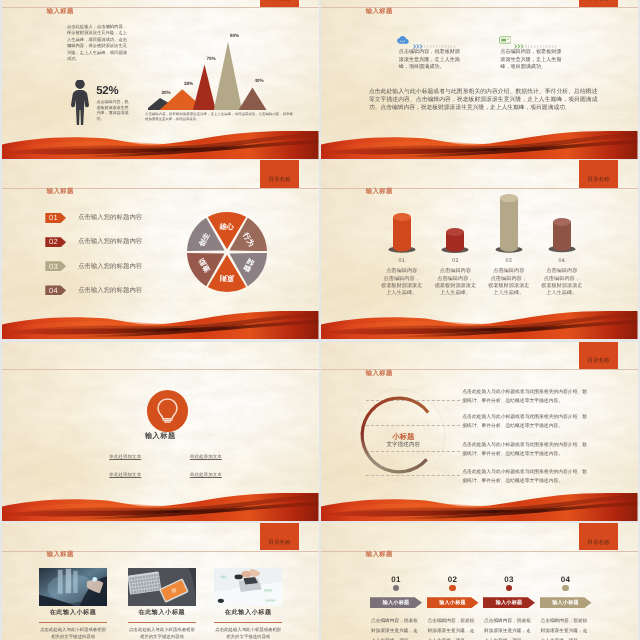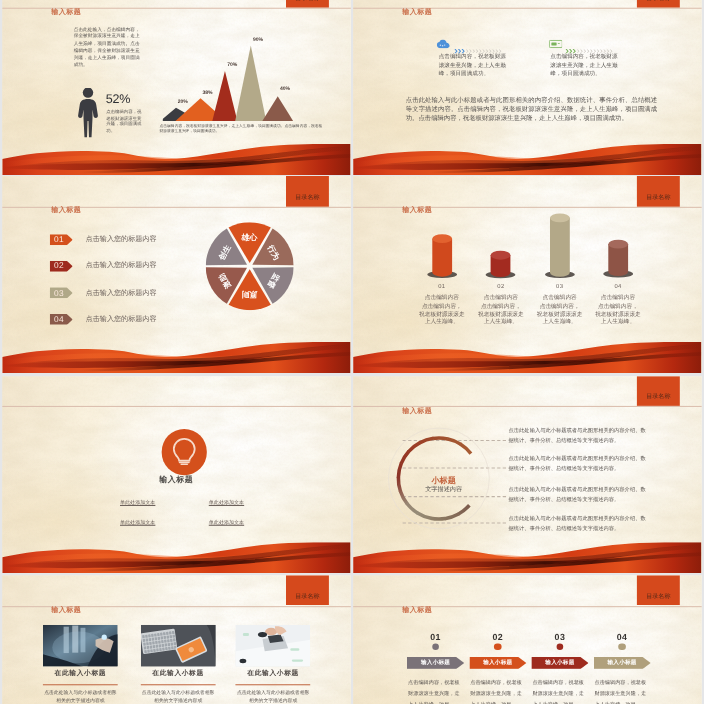--- a/index.html
+++ b/index.html
@@ -29,7 +29,7 @@
   .s1-para{position:absolute;left:65px;top:44.2px;width:60.4px;font-size:4.29px;line-height:6.5px;
      letter-spacing:0;}
   .s1-person{position:absolute;left:68.2px;top:100px;width:20px;height:45px;}
-  .s1-pct{position:absolute;left:94.2px;top:106.6px;font-size:11.4px;font-weight:400;color:#2f3034;
+  .s1-pct{position:absolute;left:94.2px;top:106.6px;font-size:11.4px;font-weight:700;color:#2f3034;
      letter-spacing:-.2px;line-height:1;}
   .s1-note{position:absolute;left:94.6px;top:119.3px;width:32.4px;font-size:4px;line-height:5.62px;}
 

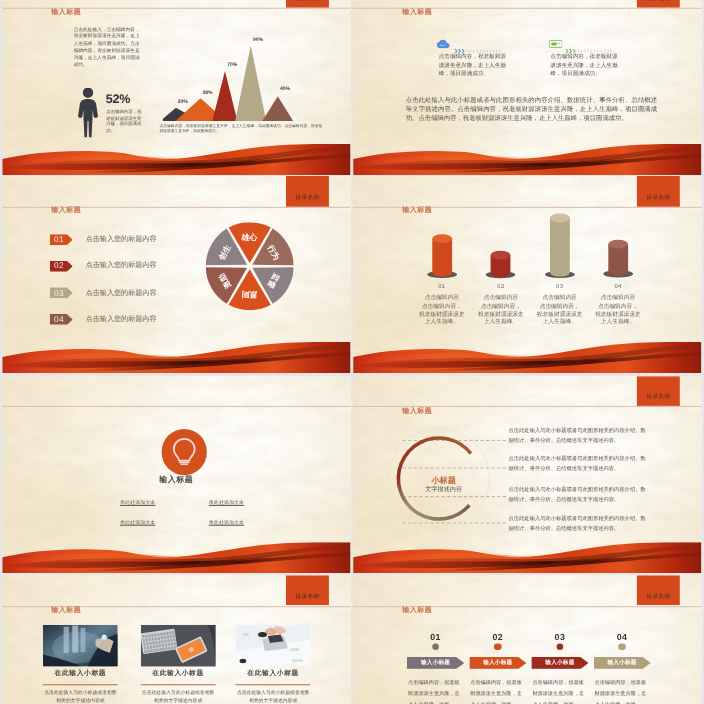--- a/index.html
+++ b/index.html
@@ -51,7 +51,7 @@
      clip-path:polygon(0 0,74% 0,100% 50%,74% 100%,0 100%);letter-spacing:.3px;
      padding-right:4.2px;line-height:1;}
   .s3-itxt{position:absolute;left:32.6px;top:1.3px;font-size:6.45px;line-height:7px;color:#6d625c;white-space:nowrap;}
-  .s3-pie{position:absolute;left:184.8px;top:42px;width:80px;height:80px;}
+  .s3-pie{position:absolute;left:184.8px;top:52px;width:80px;height:80px;}
   .pielbl{position:absolute;font-size:7.2px;color:#fff;font-weight:700;white-space:nowrap;transform-origin:50% 50%;}
   
 

